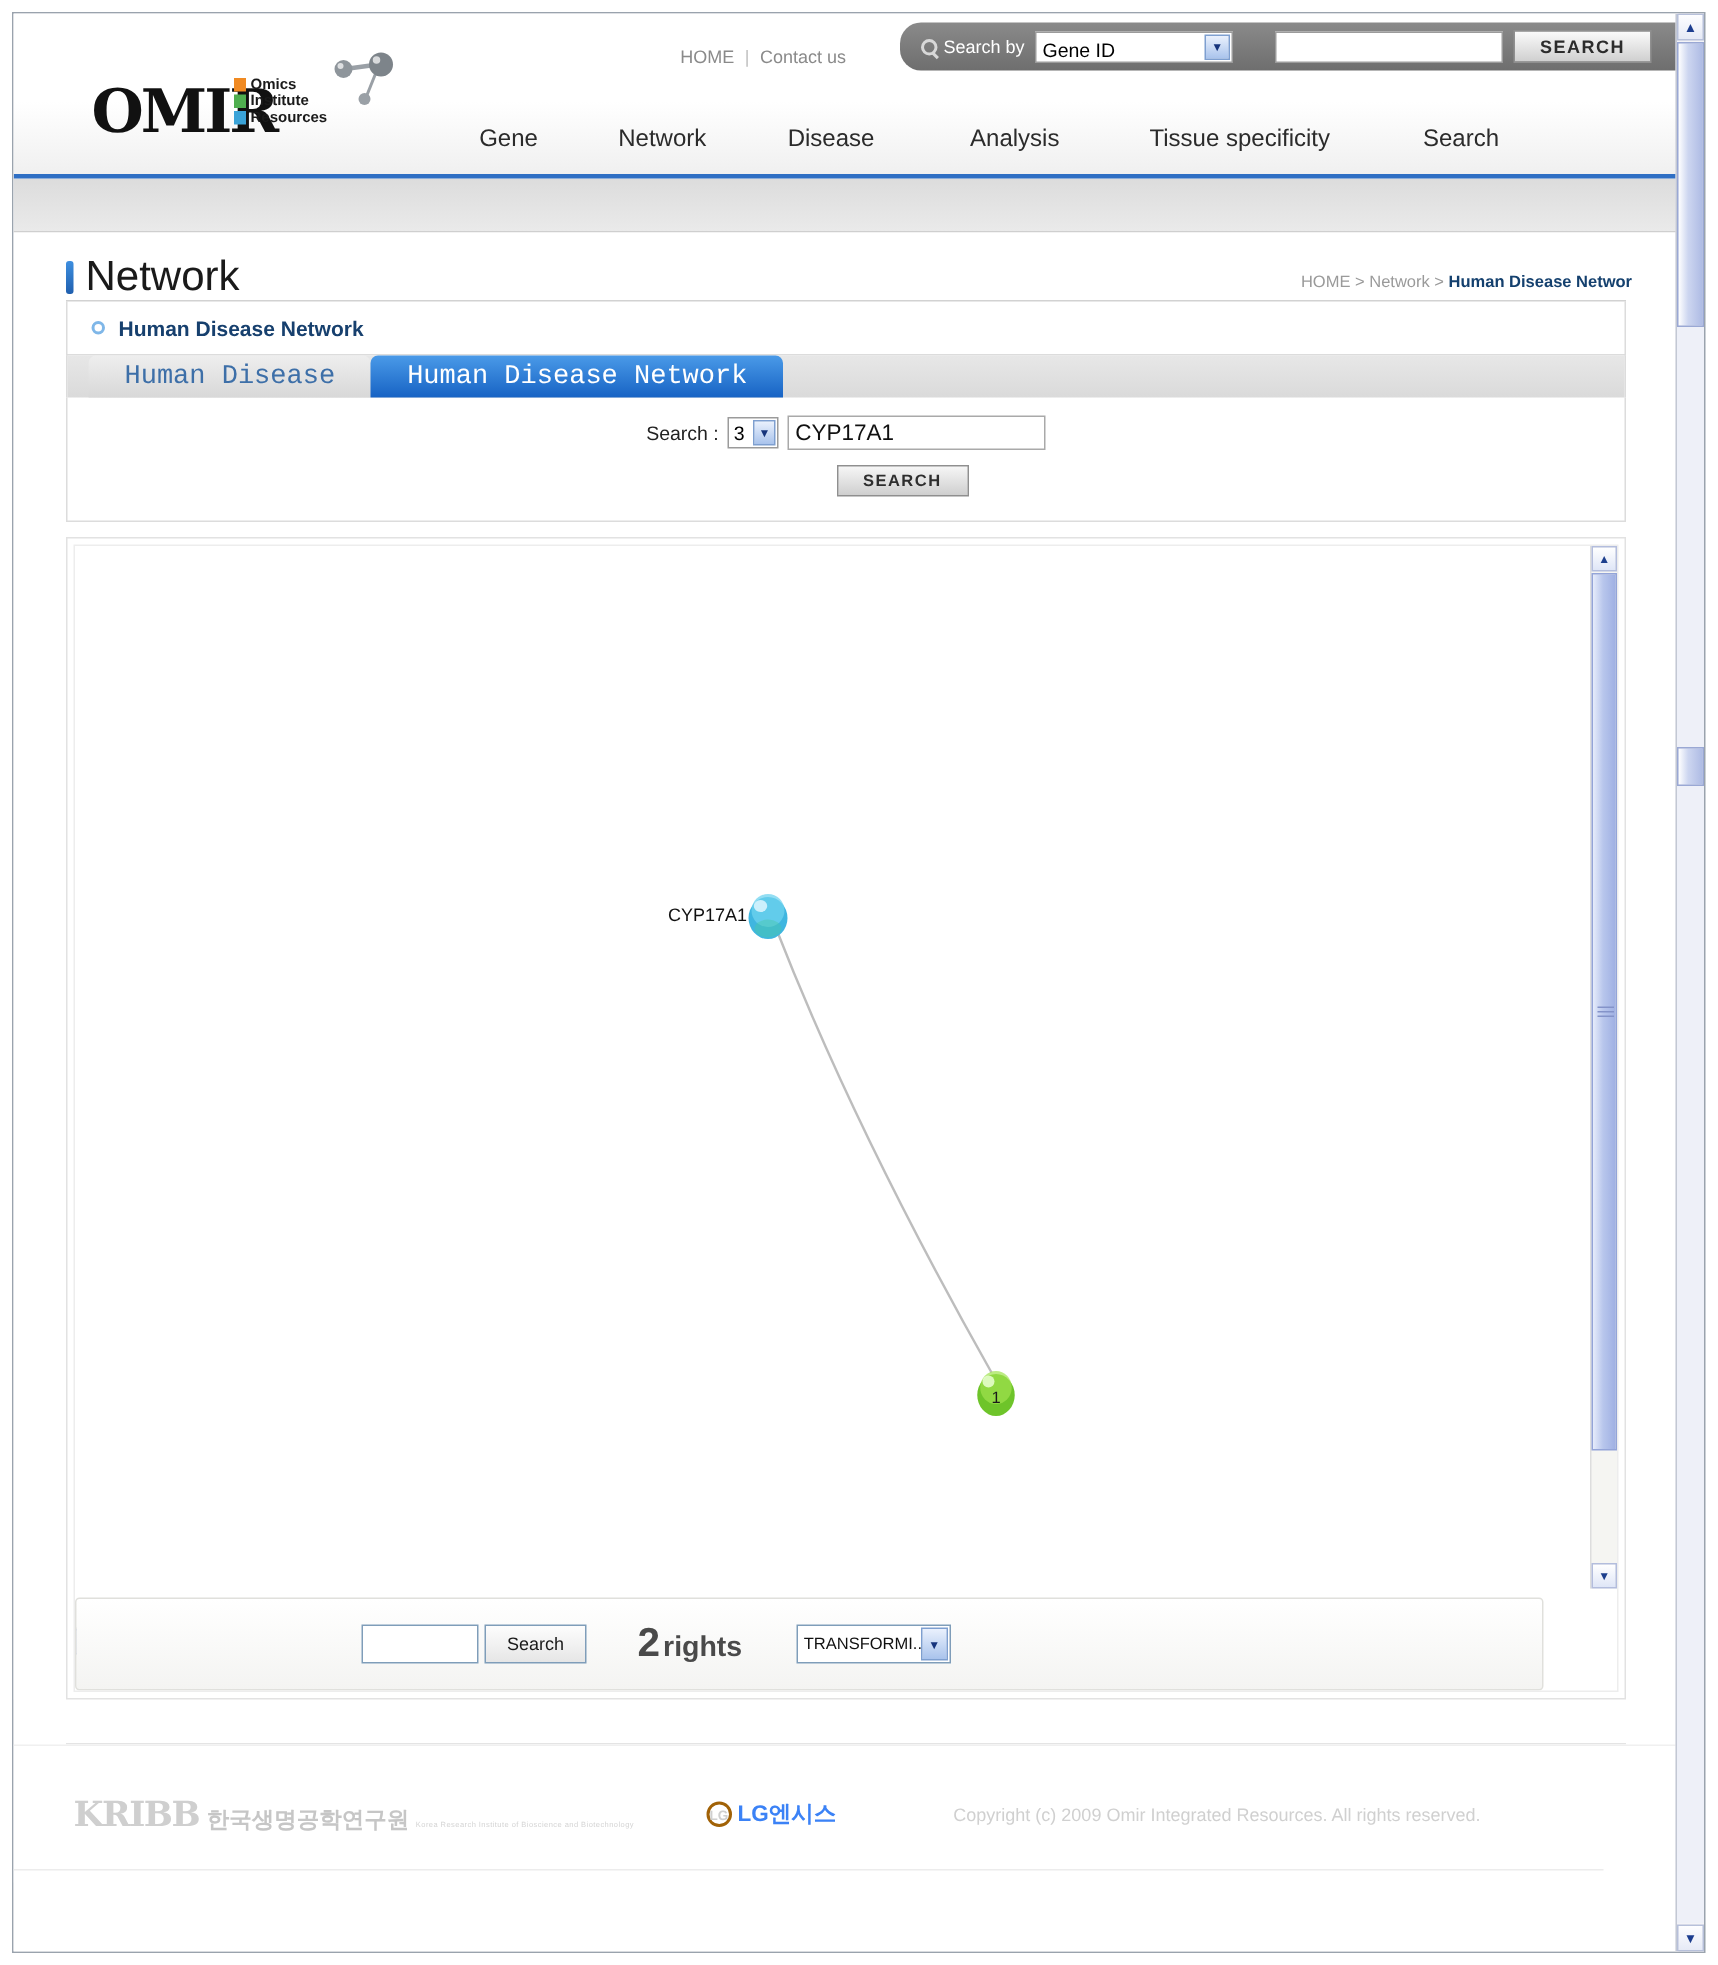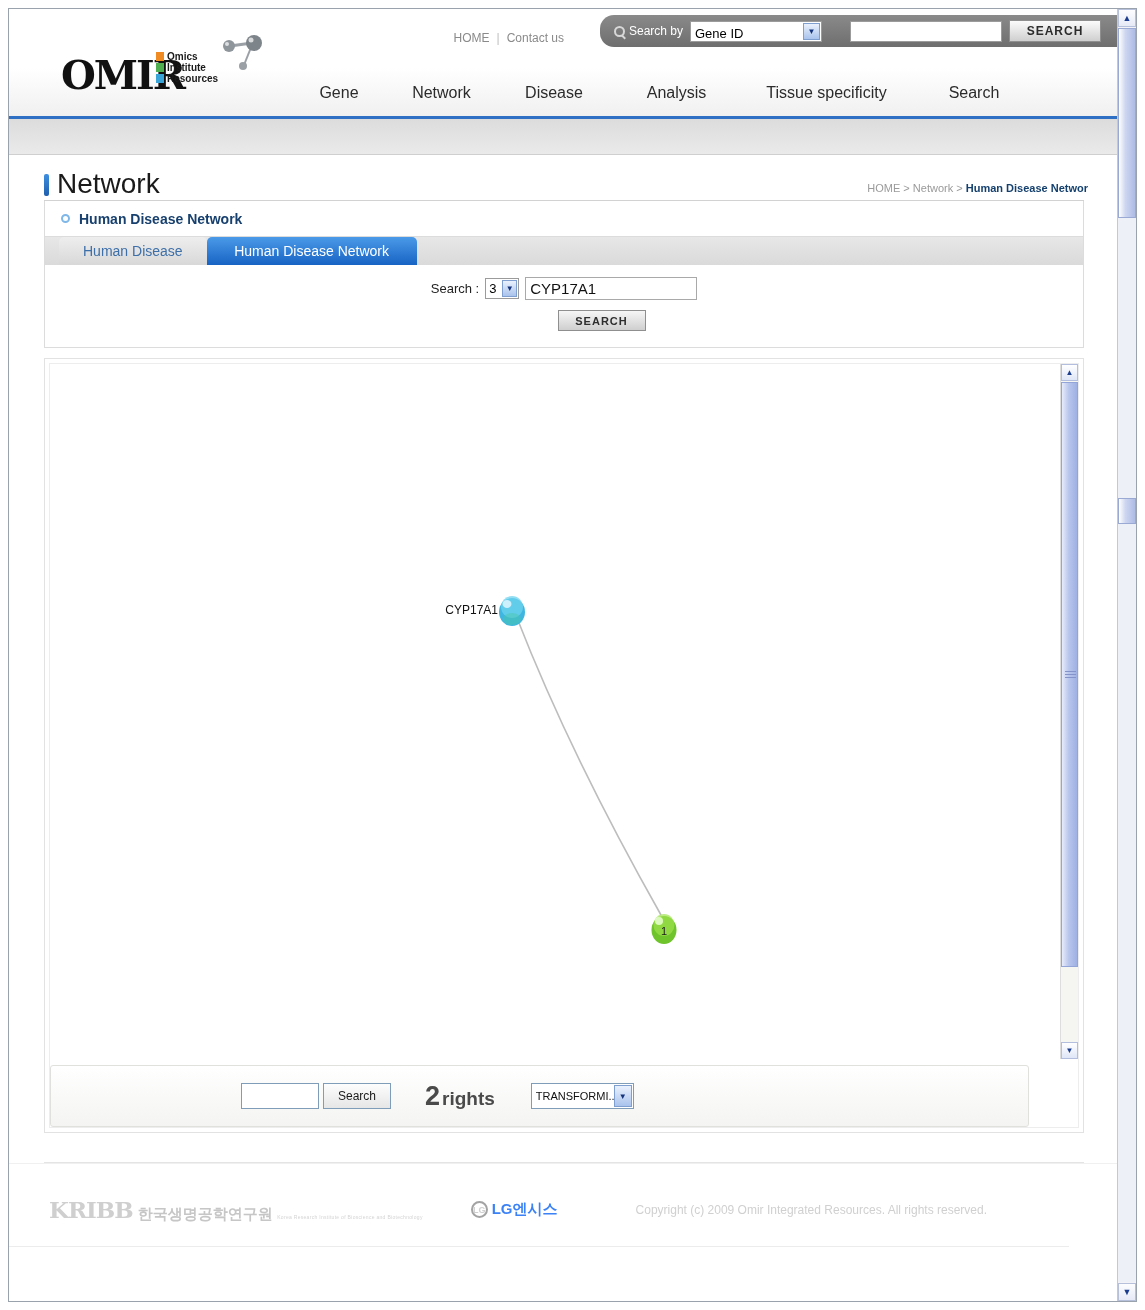--- a/index.html
+++ b/index.html
@@ -262,9 +262,10 @@
   .tab {
     height: 28px;
     display: flex; align-items: center; justify-content: center;
-    font-size: 14px;
+    font-size: 18px;
     padding: 0 24px;
     border-radius: 5px 5px 0 0;
+    font-family: Liberation Mono, monospace;
   }
   .tab.inactive {
     color: #3d6fa8;

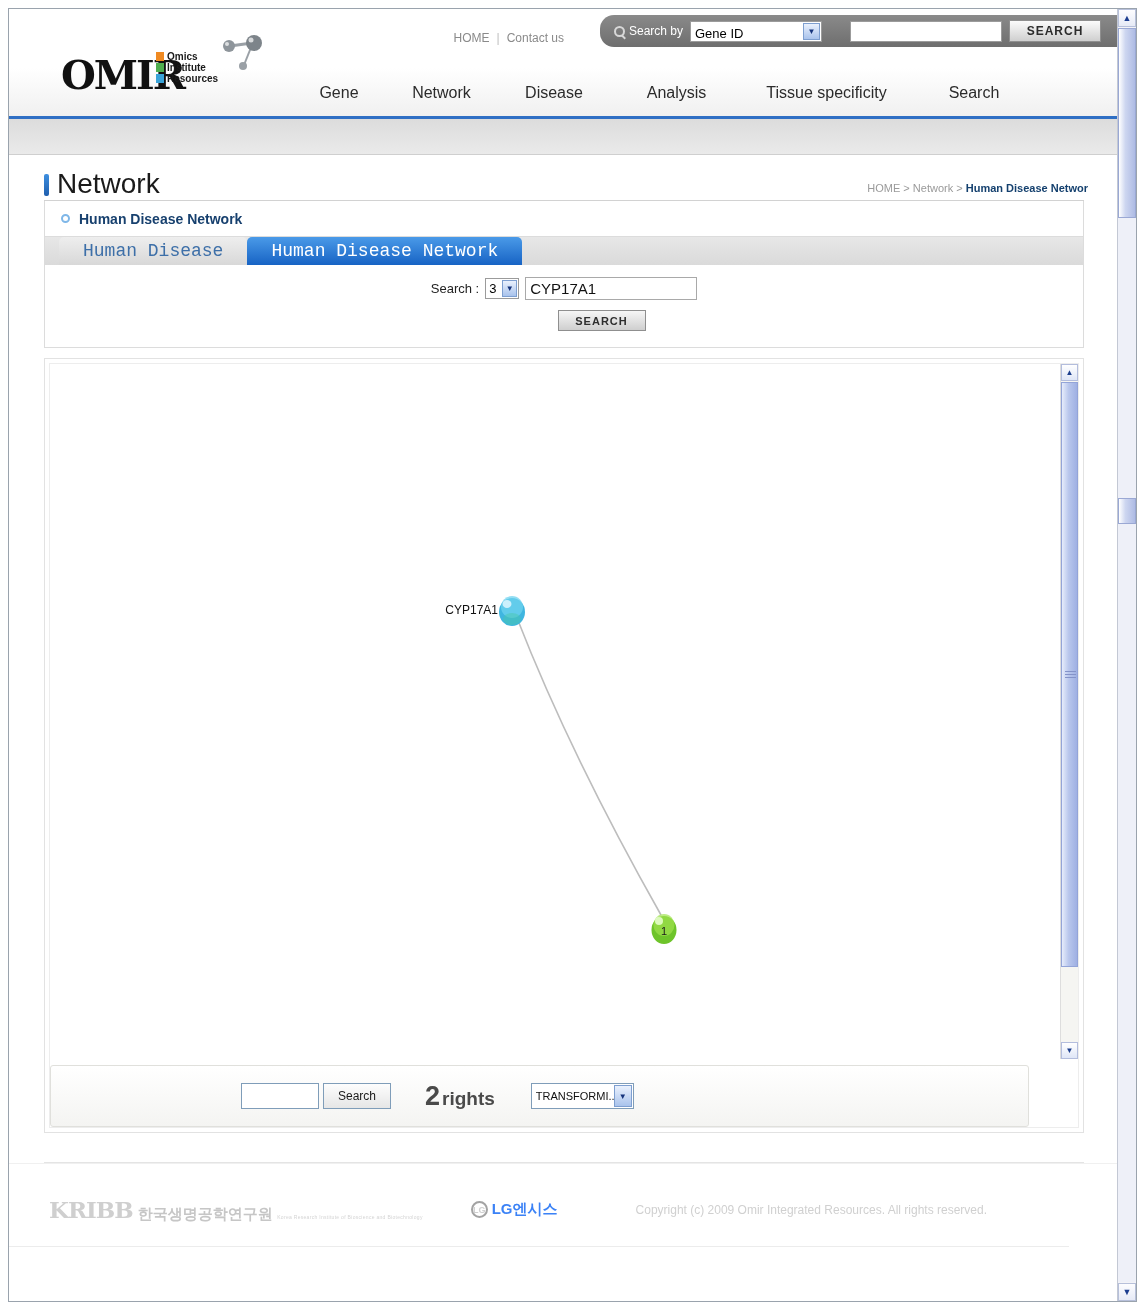--- a/index.html
+++ b/index.html
@@ -504,7 +504,7 @@
   }
   .lgns-circle {
     width: 17px; height: 17px; border-radius: 50%;
-    border: 2px solid #a3a3a3;
+    border: 2px solid #a16207;
     display: flex; align-items: center; justify-content: center;
     font-size: 9px; font-weight: bold; color: #cfcfcf;
     margin-right: 4px;

